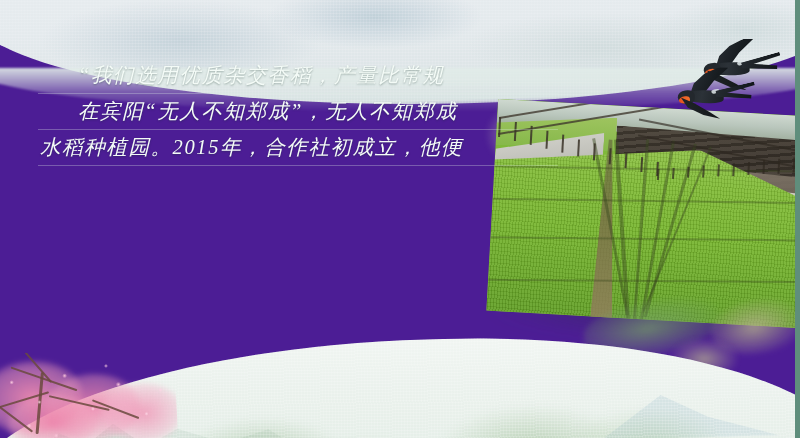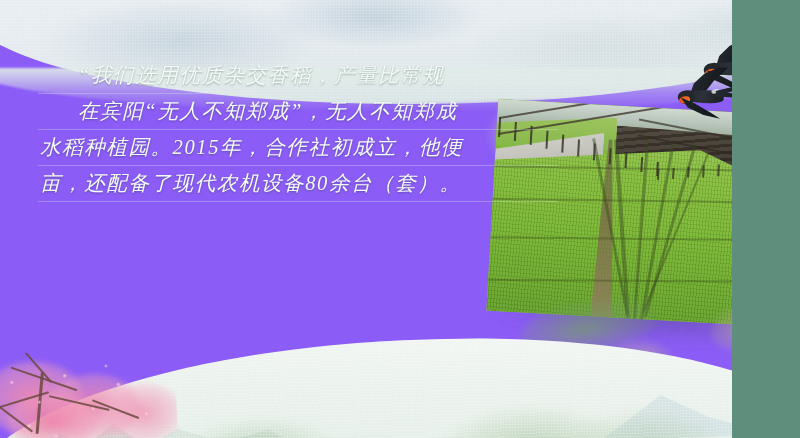--- a/index.html
+++ b/index.html
@@ -13,8 +13,8 @@
   
   #slide {
     position:absolute; inset:0;
-    width:732px; height:438px;
-    background:#8b5cf6;
+    width:795px; height:438px;
+    background:#4c1d95;
     overflow:hidden;
   }
 

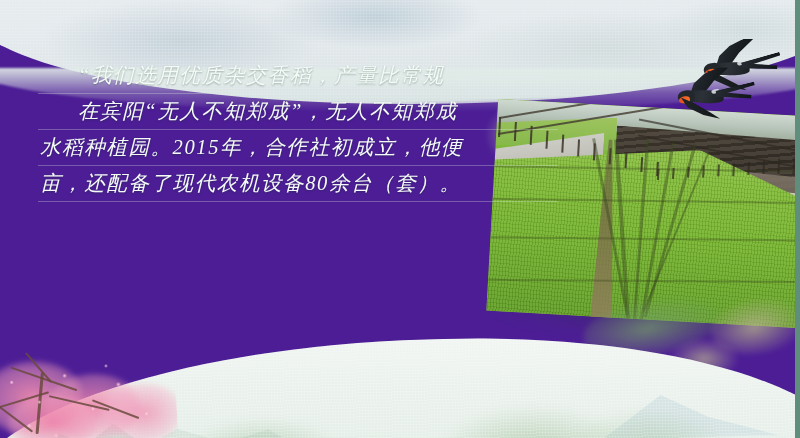--- a/index.html
+++ b/index.html
@@ -433,9 +433,6 @@
     <div class="line">
         <span class="ln-text nosel">水稻种植园。2015年，合作社初成立，他便</span>
       </div>
-    <div class="line">
-        <span class="ln-text nosel">亩，还配备了现代农机设备80余台（套）。</span>
-      </div>
   </div>
 
   <div class="ink-green nosel"></div>

